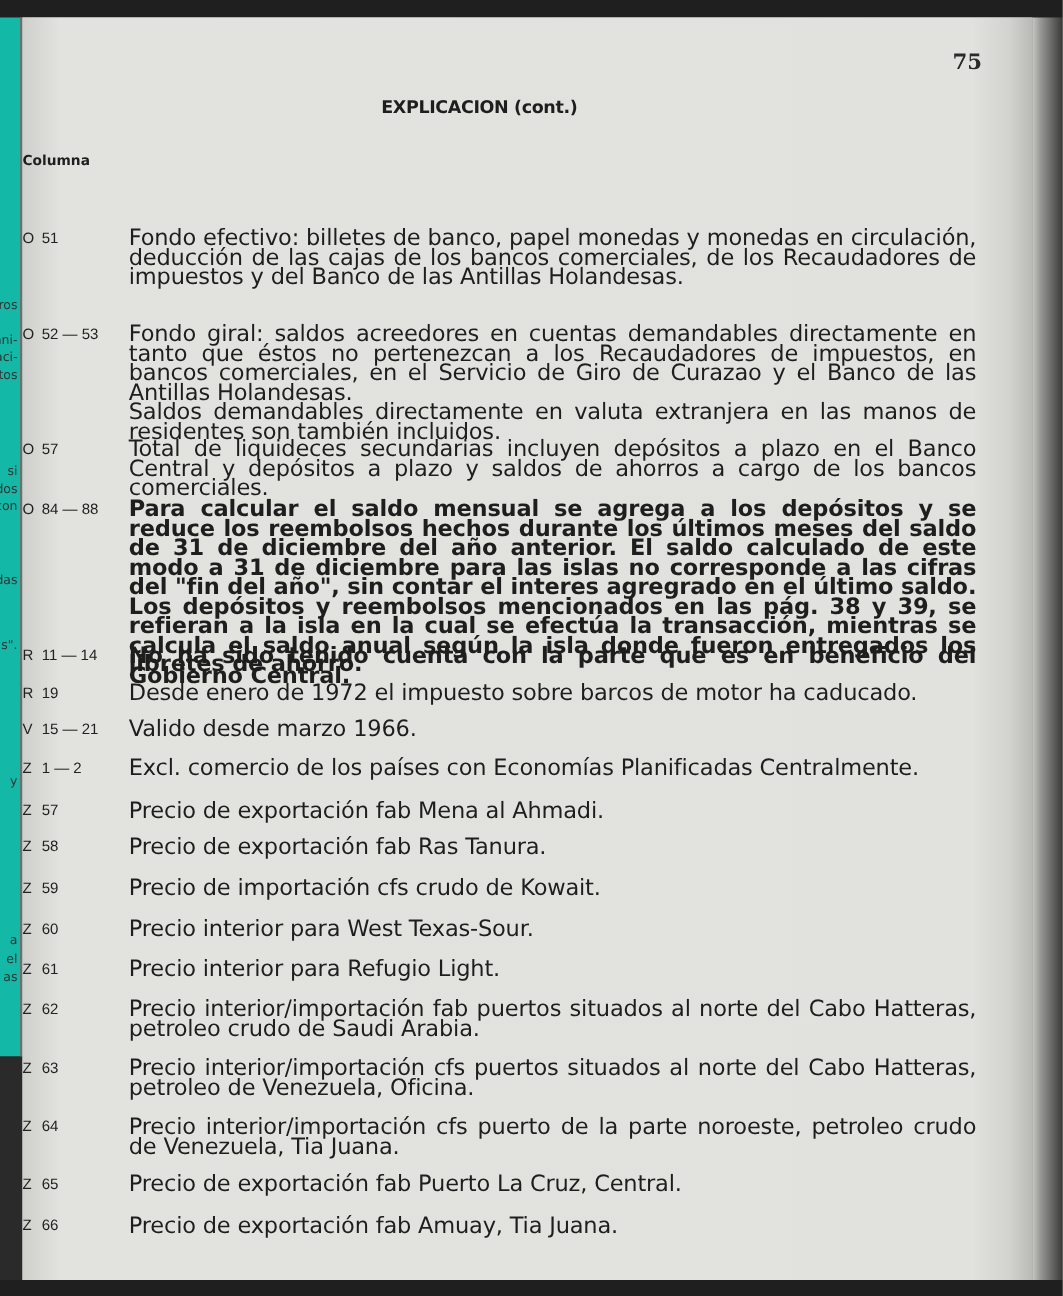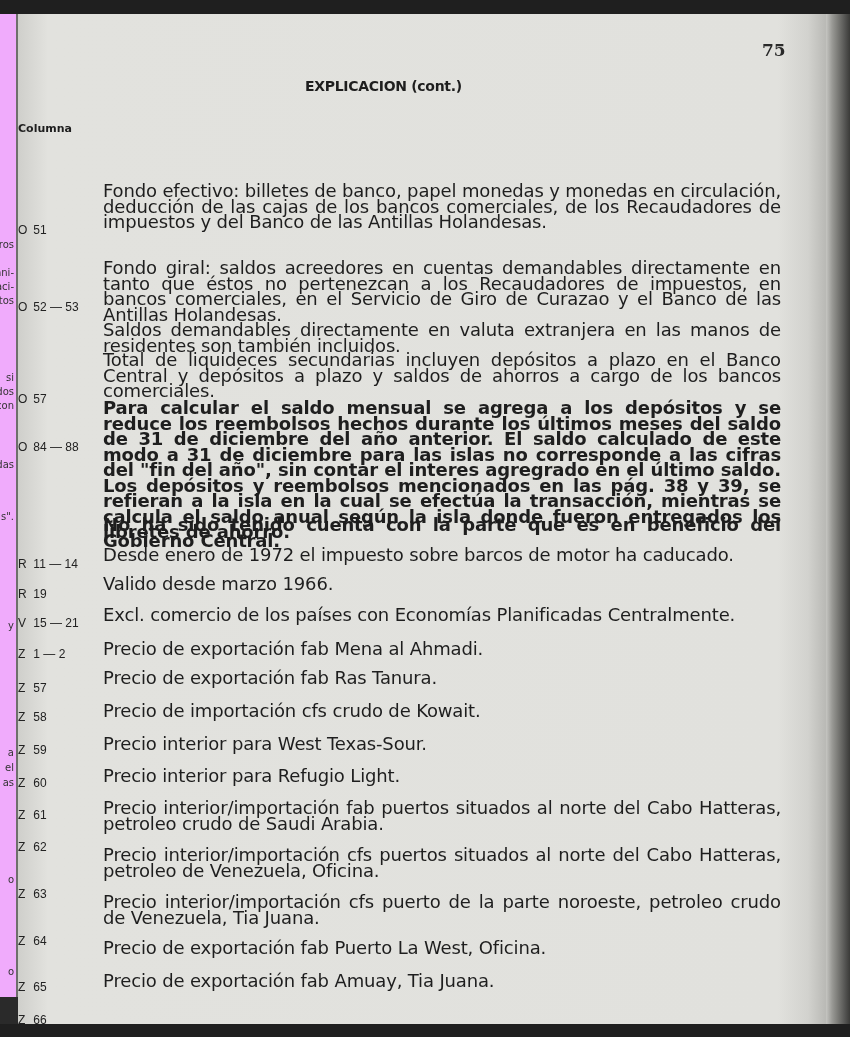--- a/index.html
+++ b/index.html
@@ -43,7 +43,6 @@
   .code {
     position:absolute; left:18px; font-size:12px; color:#222; white-space:nowrap;
     font-family:"Liberation Sans Narrow","Liberation Sans", sans-serif;
-    margin-top:40px;
   }
   .code .series { display:inline-block; width:12px; }
   .desc {

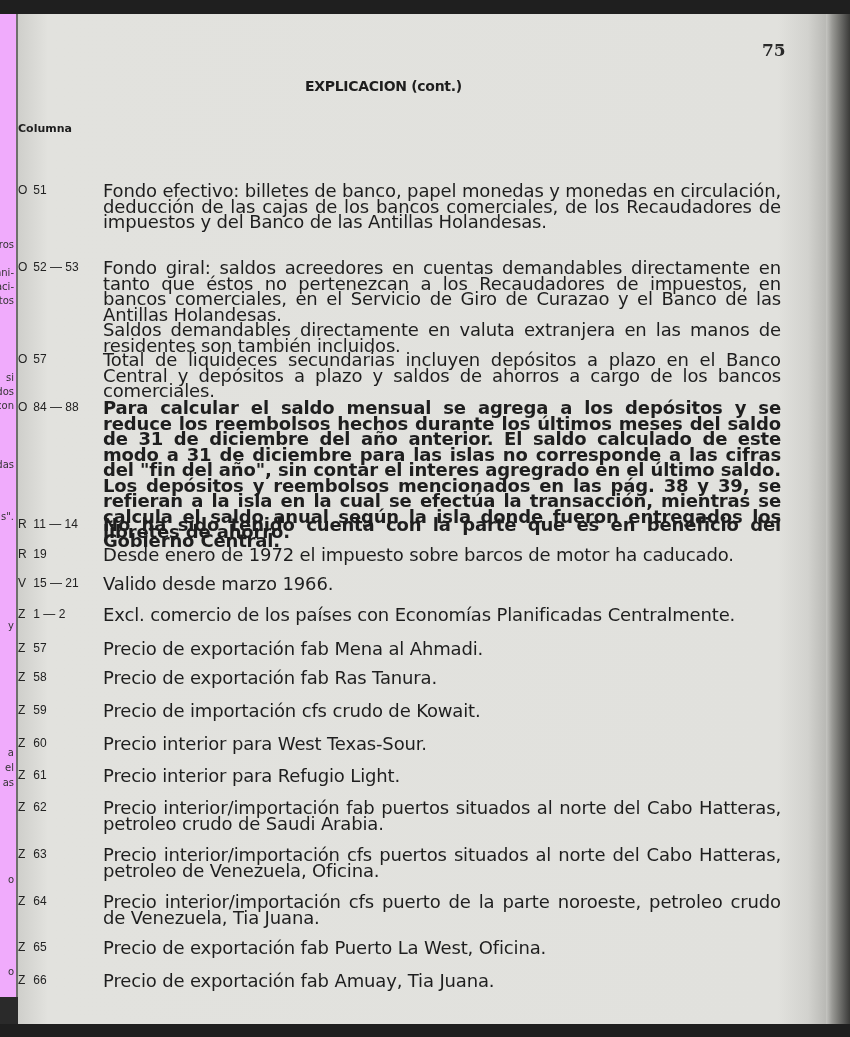--- a/index.html
+++ b/index.html
@@ -11,8 +11,8 @@
   .top-frame { position:absolute; left:0; top:0; width:850px; height:14px; background:#1f1f1f; }
   .bottom-frame { position:absolute; left:0; top:1024px; width:850px; height:13px; background:#1f1f1f; }
   .prev-page {
-    position:absolute; left:0; top:14px; width:16px; height:983px;
-    background:#f0abfc; overflow:hidden;
+    position:absolute; left:0; top:14px; width:16px; height:831px;
+    background:#14b8a6; overflow:hidden;
     border-right:2px solid #6e6e6c;
     text-decoration:underline;
   }

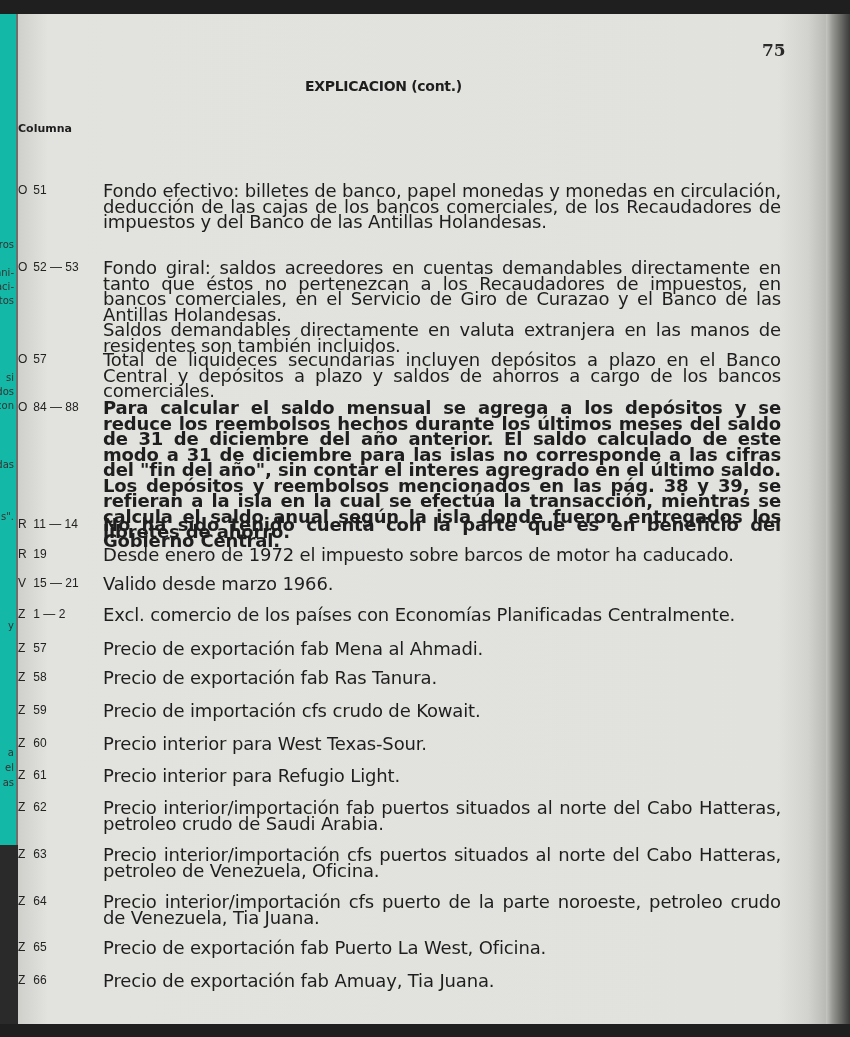--- a/index.html
+++ b/index.html
@@ -197,7 +197,7 @@
 <div class="entry" style="top:940px">
   <div class="code"><span class="series">Z</span> <span>65</span></div>
   <div class="desc">
-    <p>Precio de exportación fab Puerto La West, Oficina.</p>
+    <p>Precio de exportación fab Puerto La Cruz, Central.</p>
   </div>
 </div>
 

